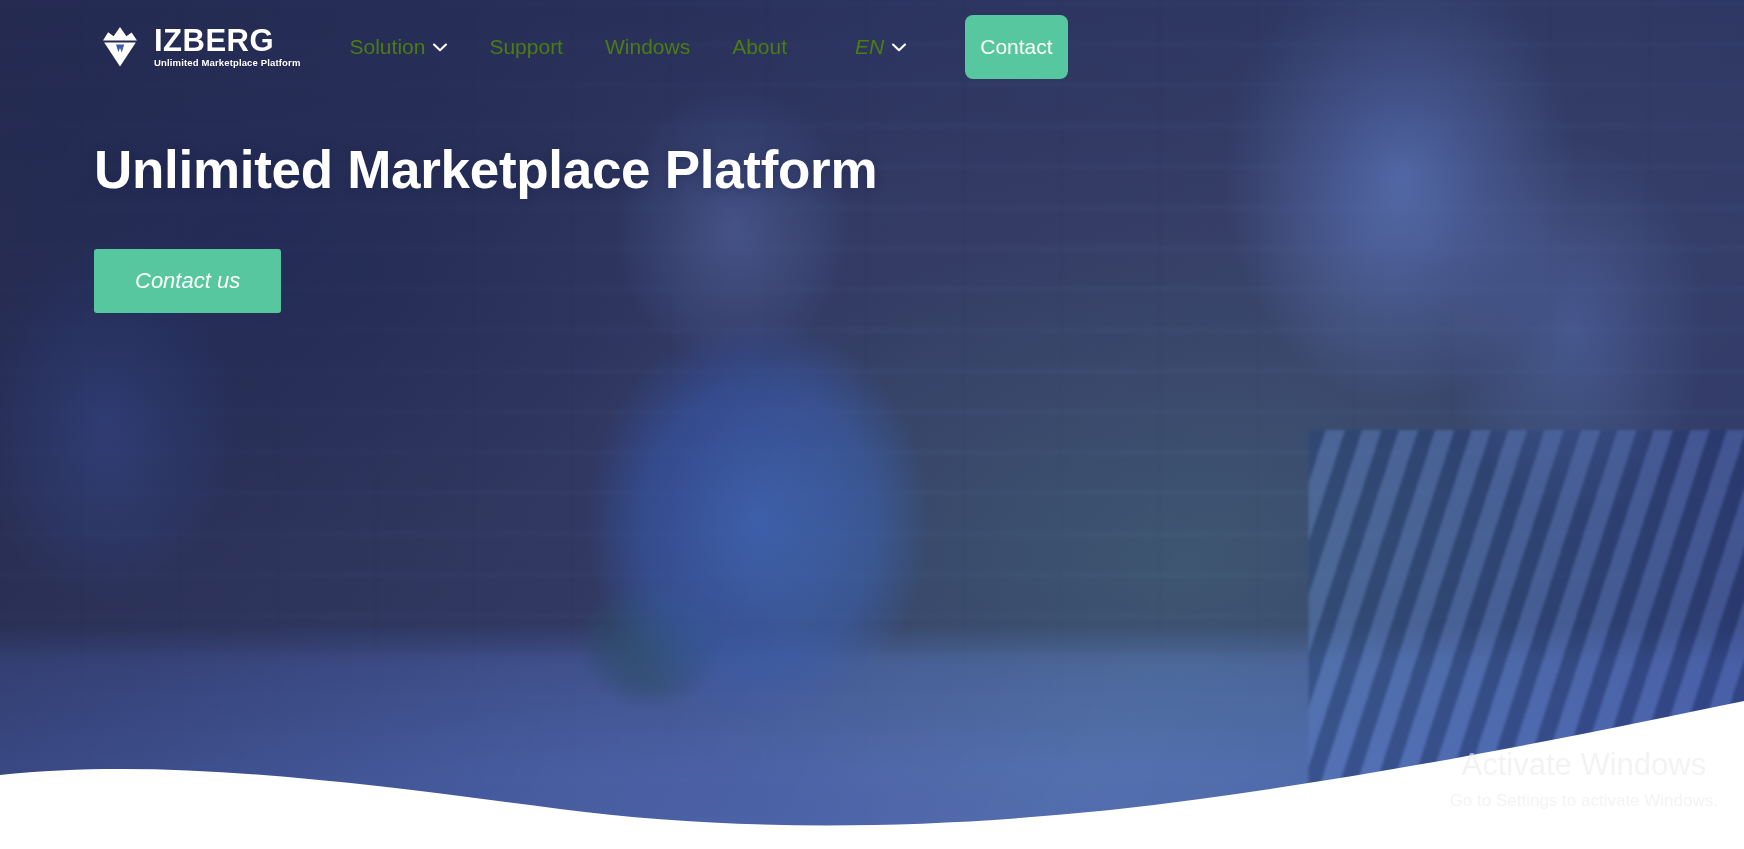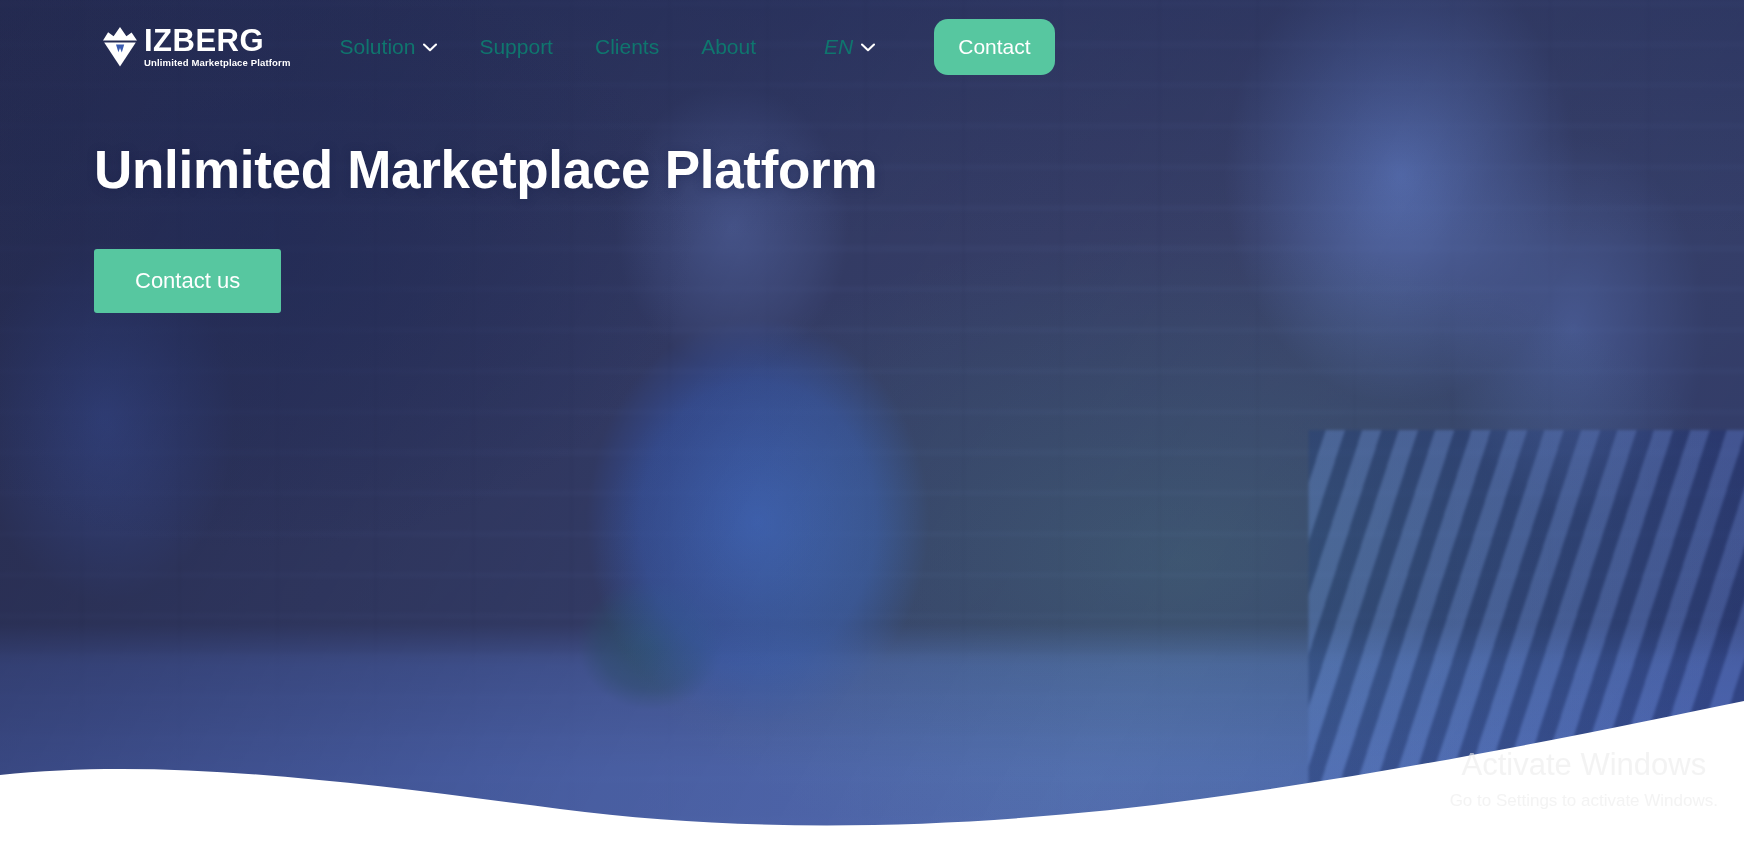--- a/index.html
+++ b/index.html
@@ -130,7 +130,7 @@
     align-items: center;
     margin-left: 103px;
     text-decoration: none;
-    gap: 7px;
+    gap: 17px;
   }
   .logo-mark { width: 34px; height: 40px; display: block; flex: none; }
   .logo-text { display: flex; flex-direction: column; justify-content: center; }

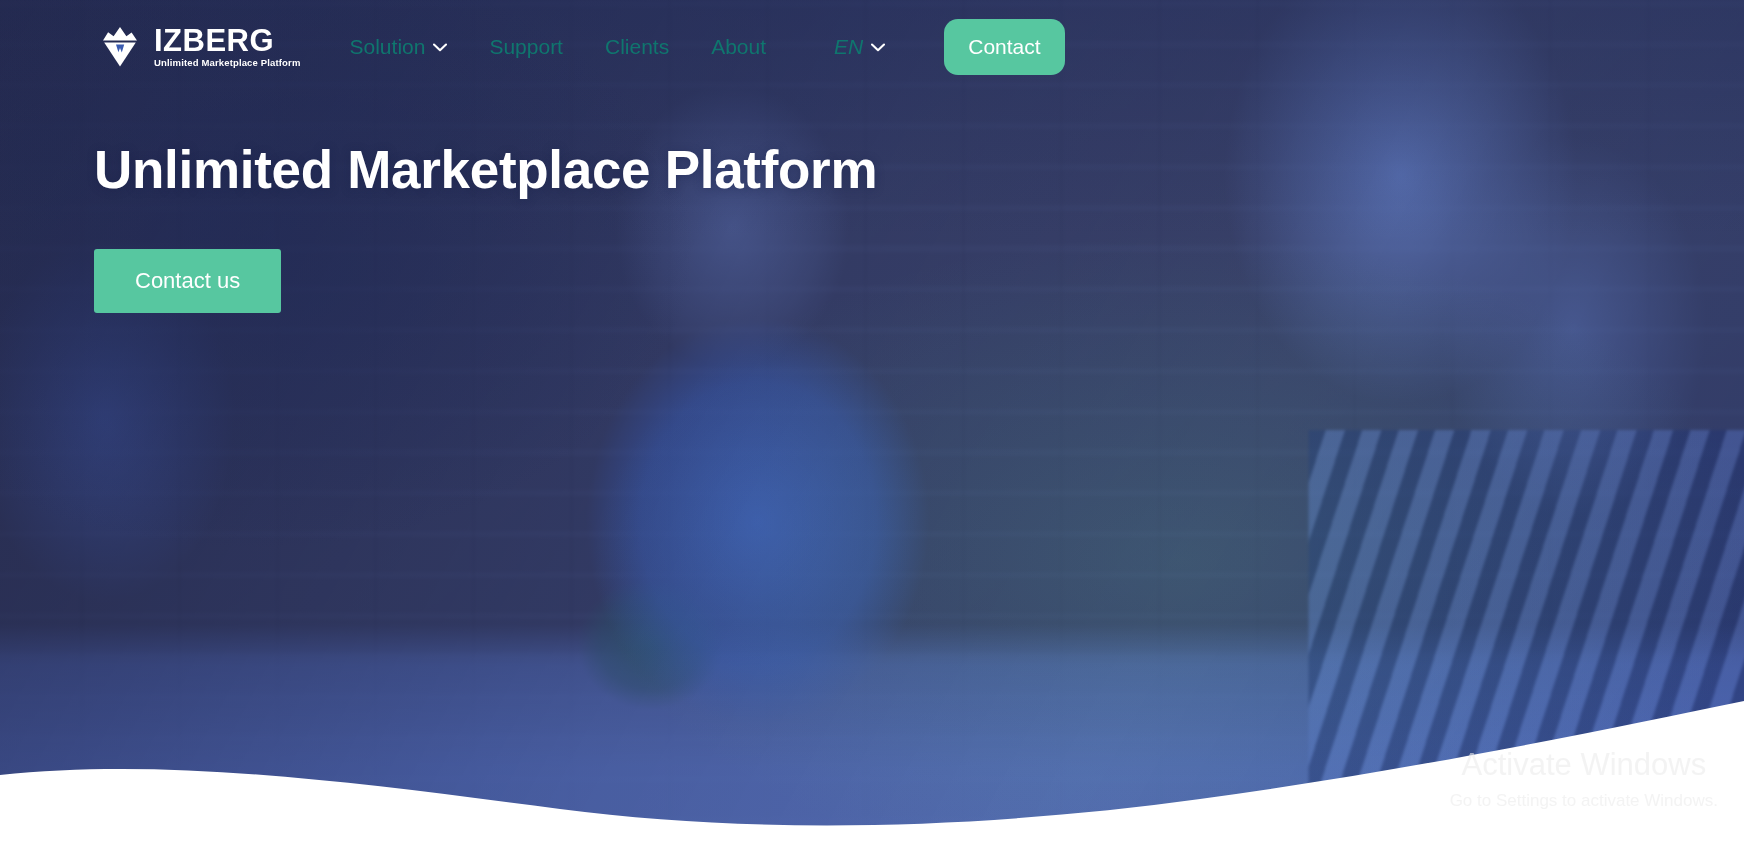--- a/index.html
+++ b/index.html
@@ -161,7 +161,7 @@
     display: flex;
     align-items: center;
     gap: 8px;
-    color: #0f766e;
+    color: #4d7c0f;
     font-size: 21px;
     font-weight: 400;
     text-decoration: none;

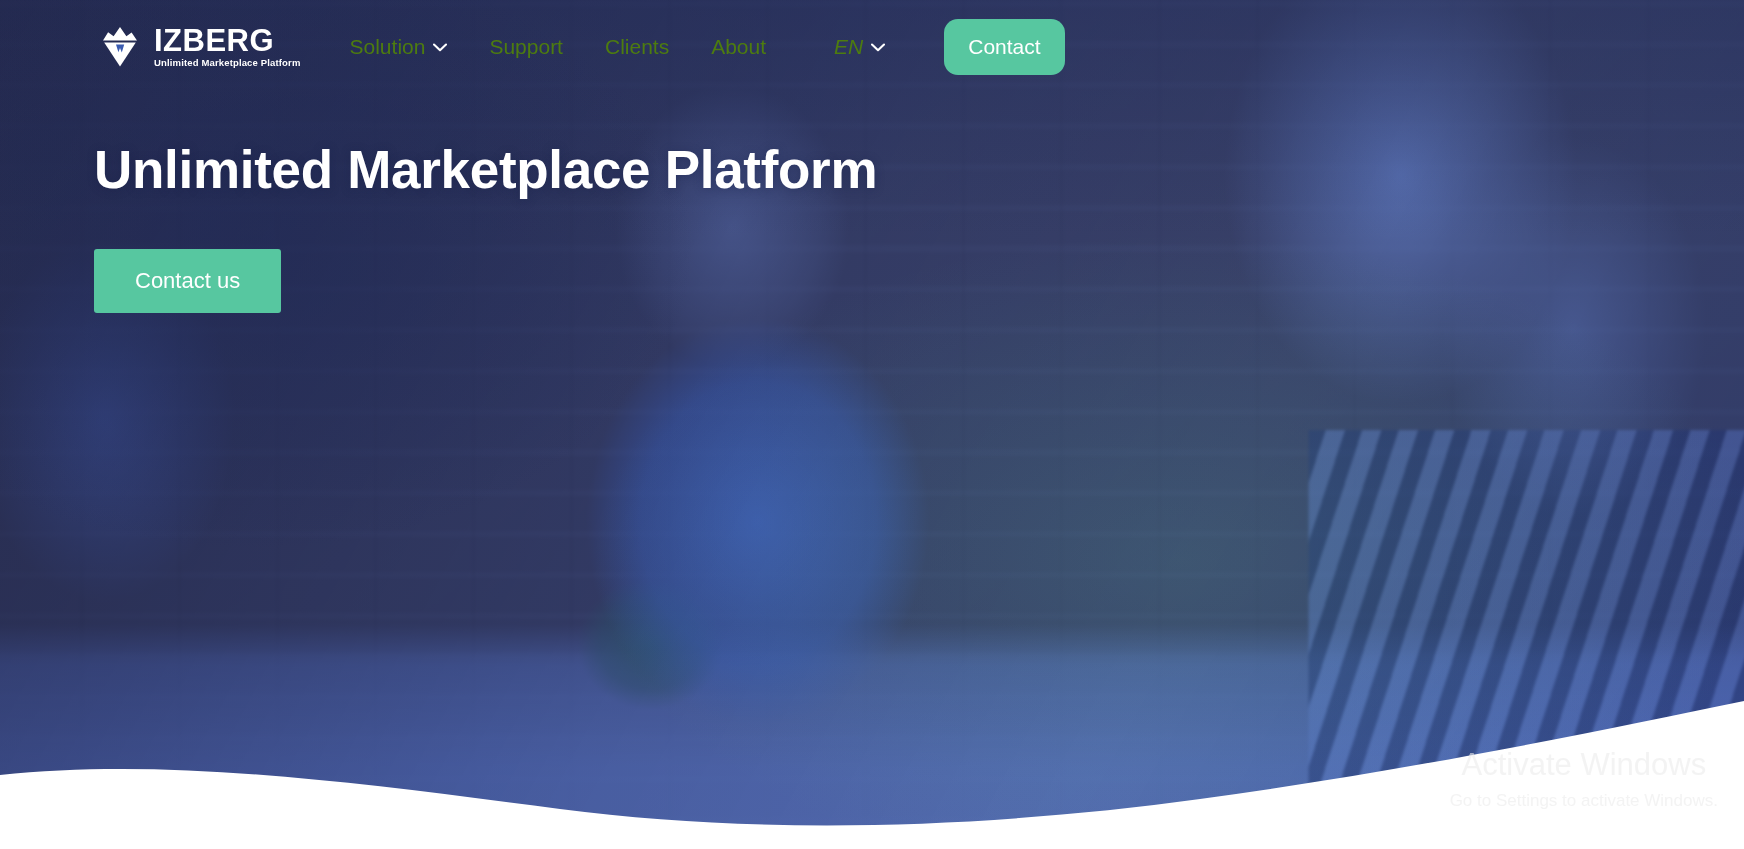--- a/index.html
+++ b/index.html
@@ -295,7 +295,7 @@
       </a>
 
       <a class="nav-item" href="#">
-        <span>Clients</span>
+        <span>Windows</span>
       </a>
 
       <a class="nav-item" href="#">

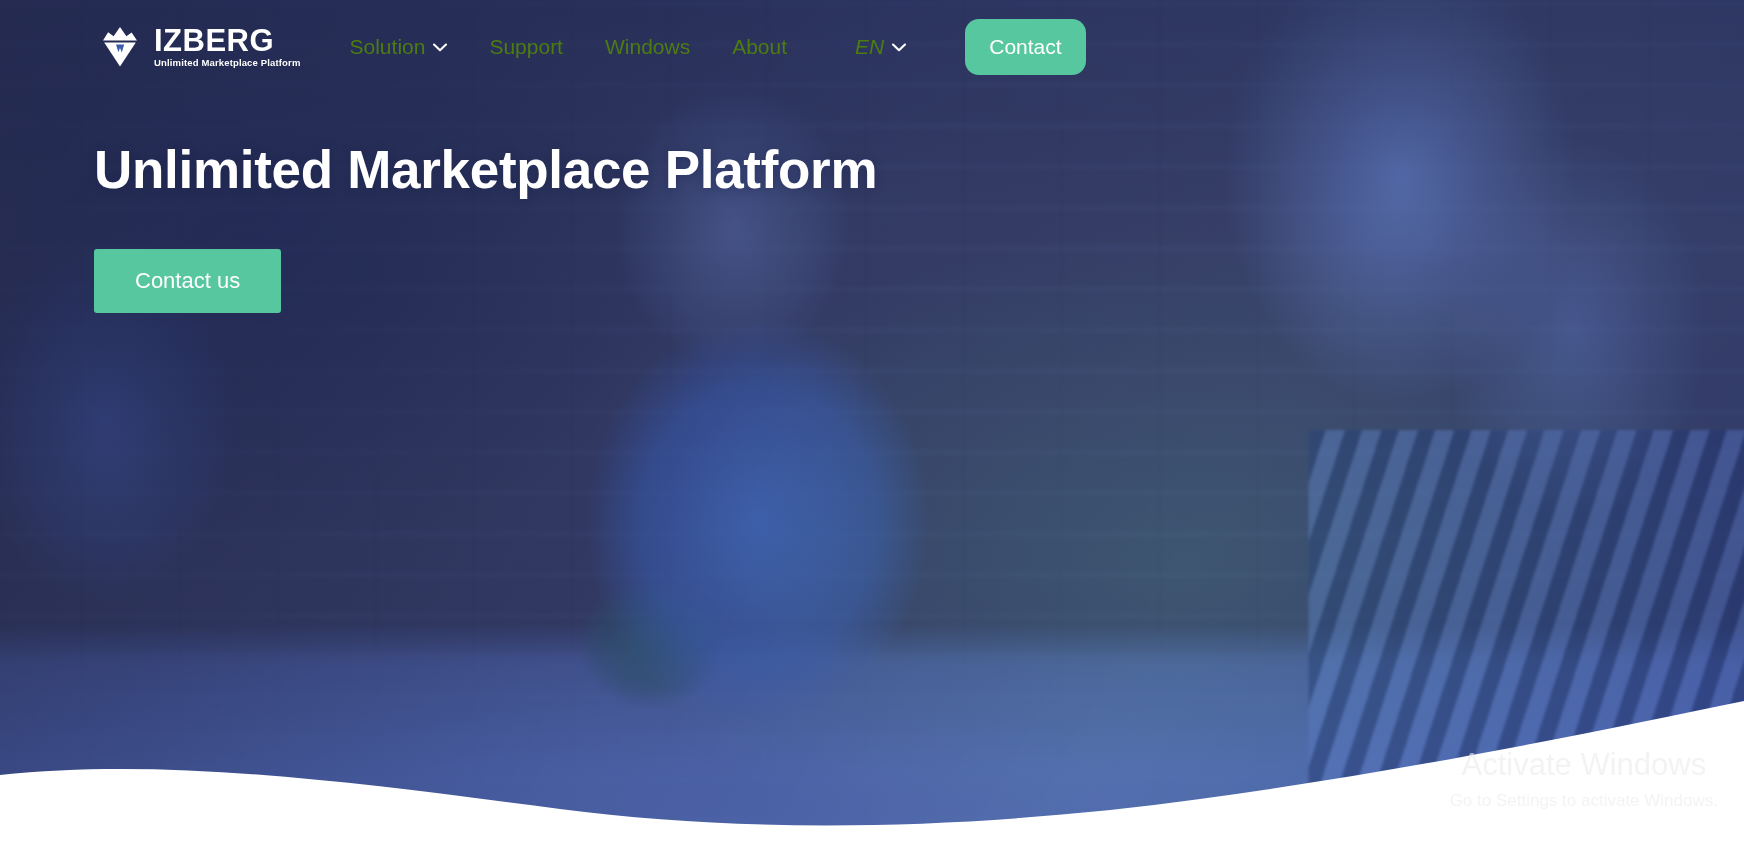--- a/index.html
+++ b/index.html
@@ -180,9 +180,9 @@
     font-size: 21px;
     font-weight: 400;
     border: none;
-    border-radius: 14px;
-    padding: 0 24px;
-    height: 56px;
+    border-radius: 8px;
+    padding: 0 15px;
+    height: 64px;
     line-height: 56px;
     cursor: pointer;
     font-family: inherit;

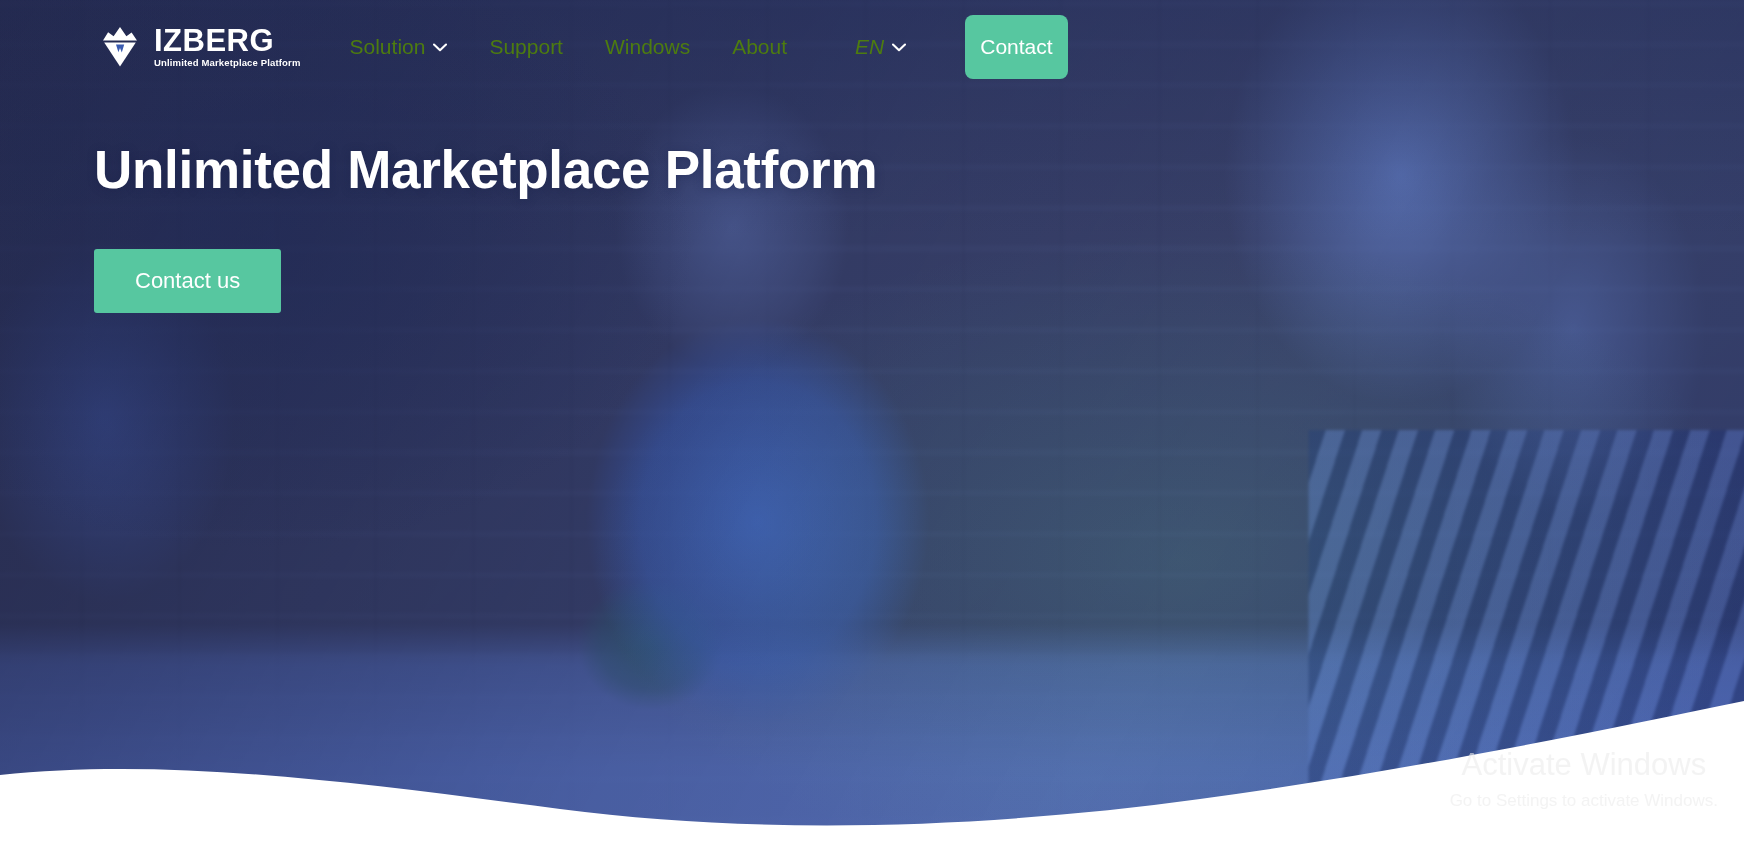--- a/index.html
+++ b/index.html
@@ -229,6 +229,7 @@
     line-height: 64px;
     cursor: pointer;
     font-family: inherit;
+    font-style: italic;
   }
 
   

